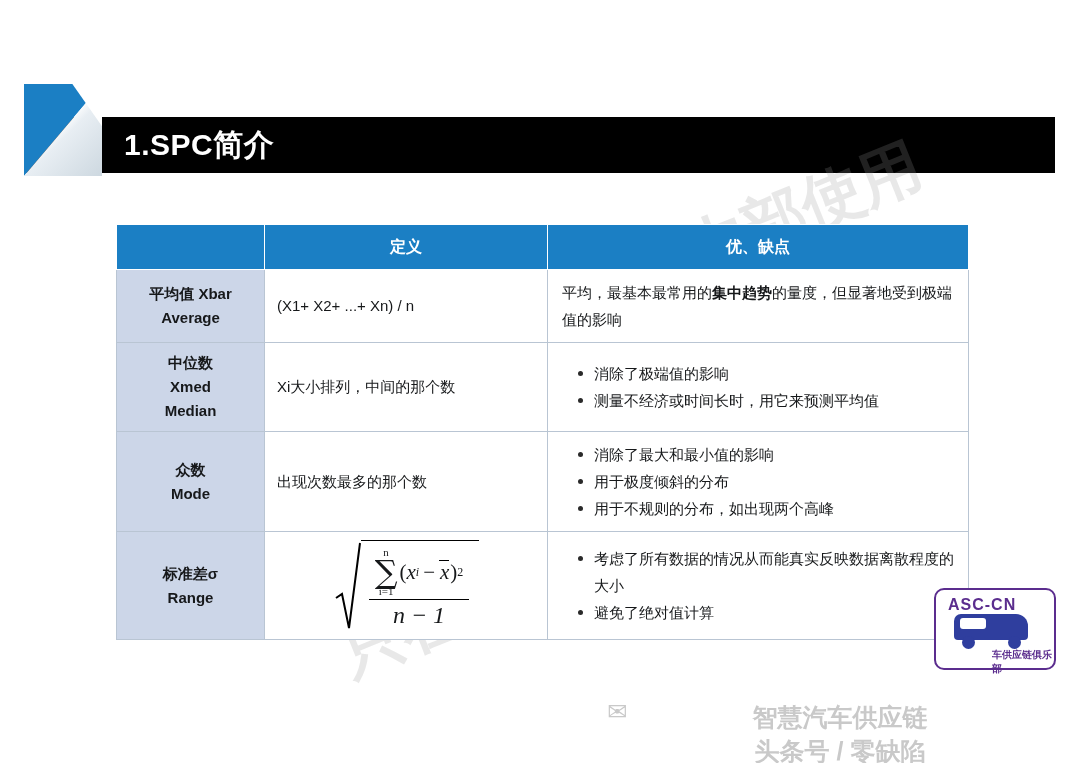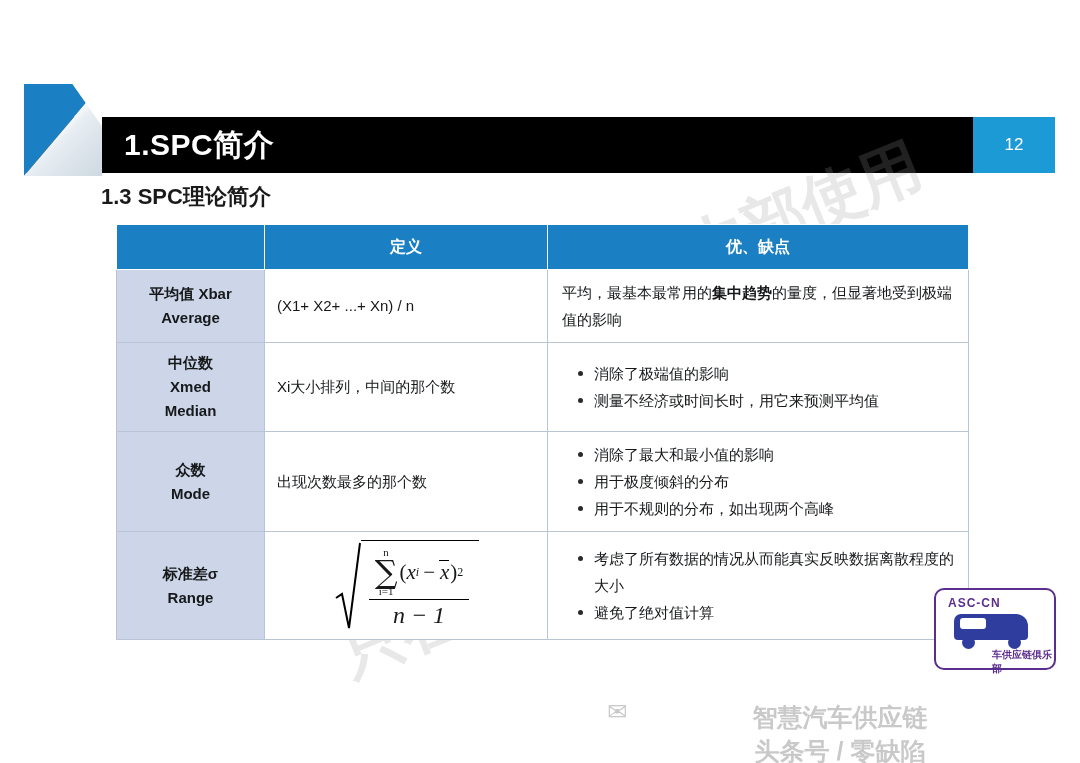--- a/index.html
+++ b/index.html
@@ -350,7 +350,6 @@
 
   <div class="title-bar"></div>
   <div class="title-text">1.SPC简介</div>
-  <div class="page-badge">12</div>
 
   <div class="corner">
     <div class="blue"></div>

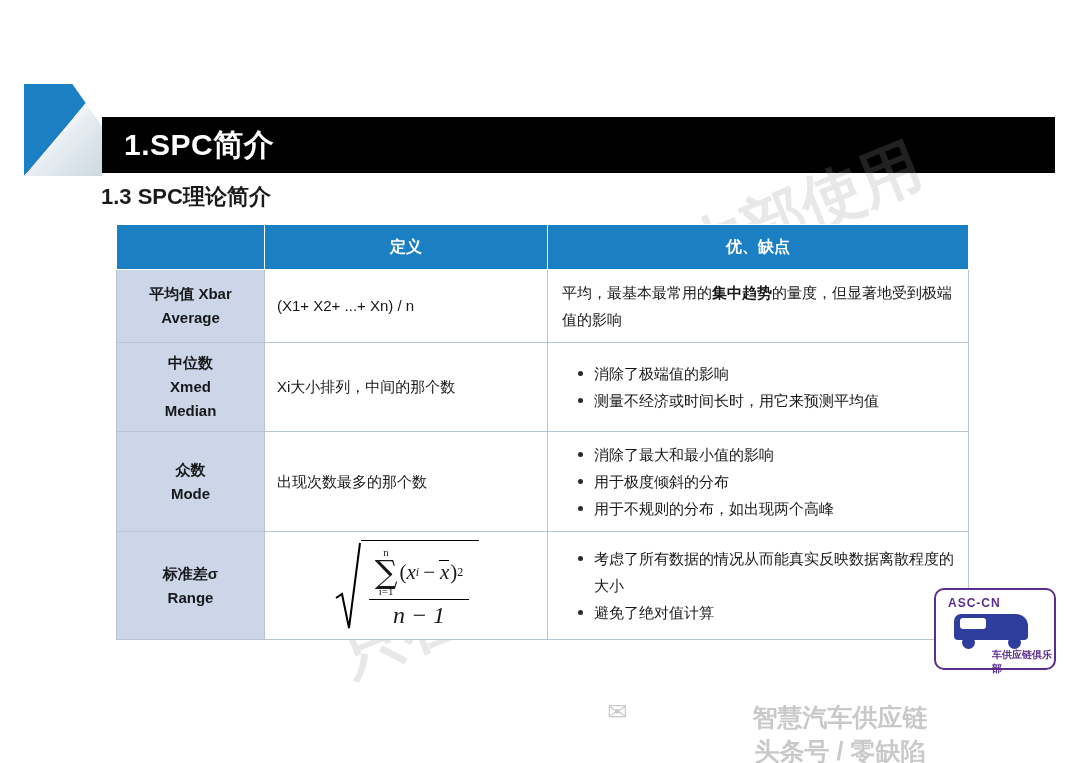--- a/index.html
+++ b/index.html
@@ -357,7 +357,6 @@
     <div class="whitewedge"></div>
   </div>
 
-  <div class="subtitle">1.3 SPC理论简介</div>
 
   <div class="watermark wm1">只在内部使用</div>
   <div class="watermark wm2">只在内部使用</div>

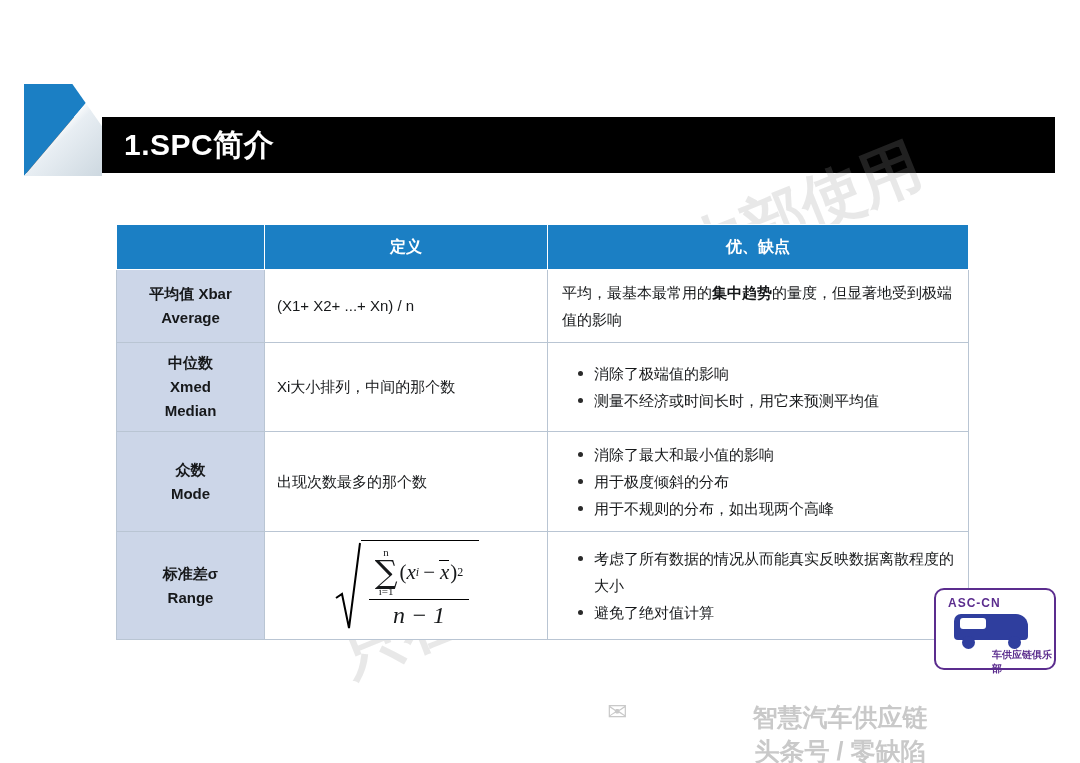--- a/index.html
+++ b/index.html
@@ -278,7 +278,7 @@
     position: absolute;
     left: 12px;
     top: 6px;
-    font-size: 12px;
+    font-size: 16px;
     color: #5b2d8e;
     font-weight: bold;
     letter-spacing: 1px;

